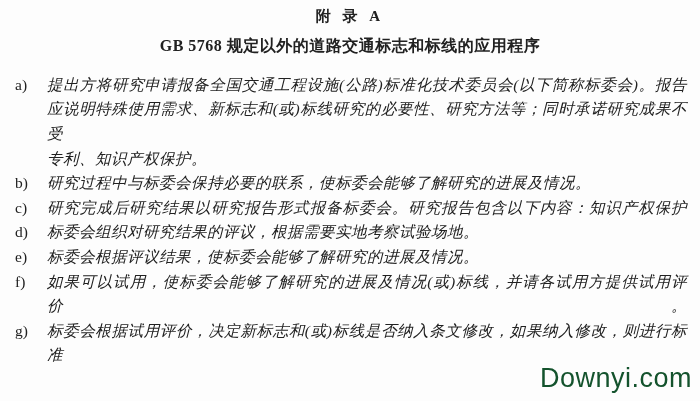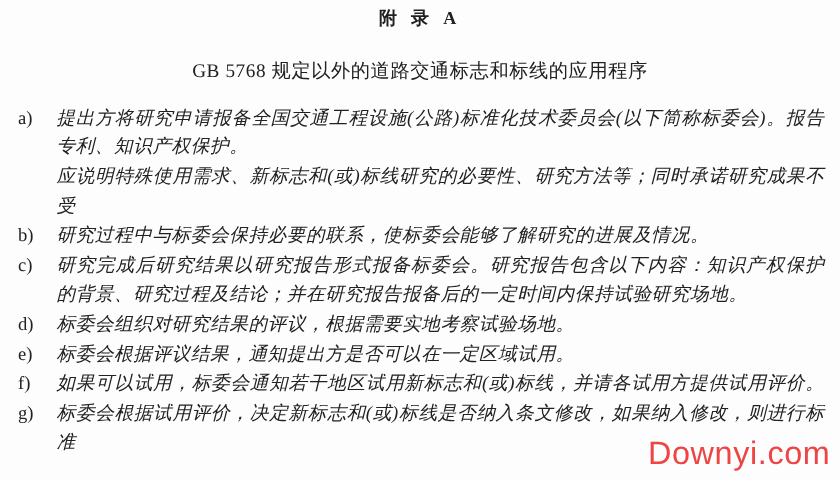--- a/index.html
+++ b/index.html
@@ -29,9 +29,9 @@
     line-height: 1.25;
   }
   .heading3 {
-    margin-top: 24px;
+    margin-top: 10px;
     text-align: center;
-    font-weight: normal;
+    font-weight: bold;
     font-size: 16px;
     letter-spacing: 0.5px;
     line-height: 1.25;

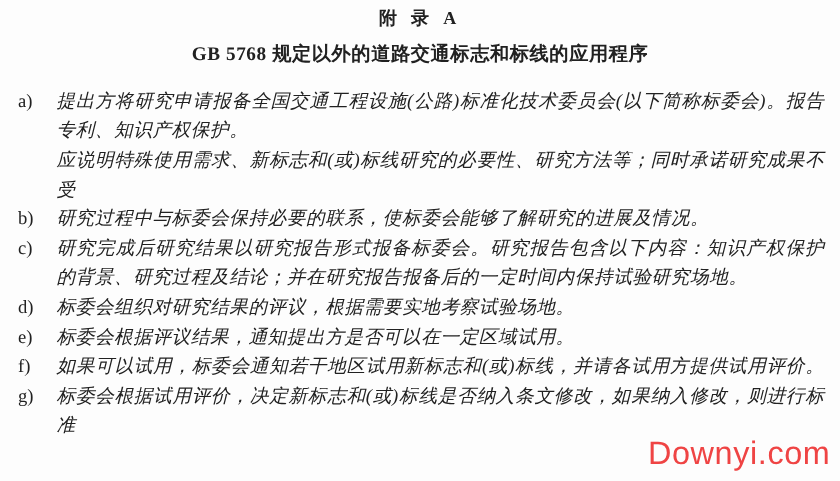--- a/index.html
+++ b/index.html
@@ -82,8 +82,8 @@
       <span class="marker">a)</span>
       <span class="lines">
         <span class="line full" style="display:block">提出方将研究申请报备全国交通工程设施(公路)标准化技术委员会(以下简称标委会)。报告</span>
+        <span class="line full" style="display:block">应说明特殊使用需求、新标志和(或)标线研究的必要性、研究方法等；同时承诺研究成果不受</span>
         <span class="line" style="display:block">专利、知识产权保护。</span>
-        <span class="line full" style="display:block">应说明特殊使用需求、新标志和(或)标线研究的必要性、研究方法等；同时承诺研究成果不受</span>
       </span>
     </div>
 

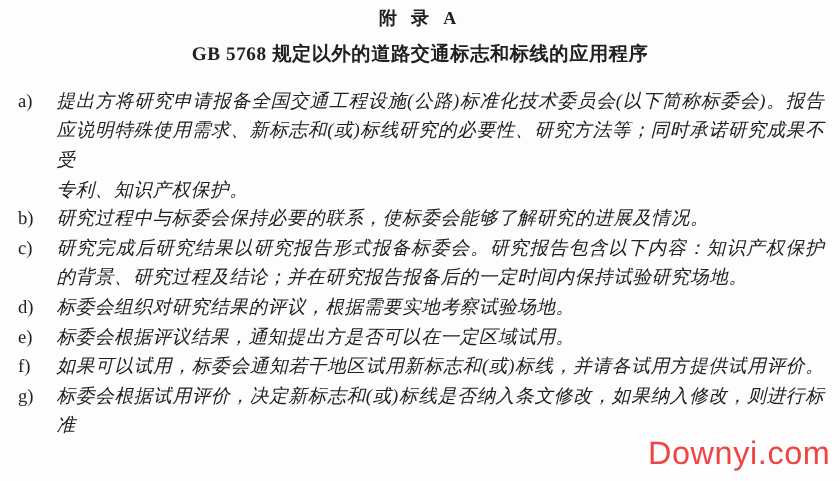--- a/index.html
+++ b/index.html
@@ -98,7 +98,6 @@
       <span class="marker">c)</span>
       <span class="lines">
         <span class="line full" style="display:block">研究完成后研究结果以研究报告形式报备标委会。研究报告包含以下内容：知识产权保护</span>
-        <span class="line" style="display:block">的背景、研究过程及结论；并在研究报告报备后的一定时间内保持试验研究场地。</span>
       </span>
     </div>
 

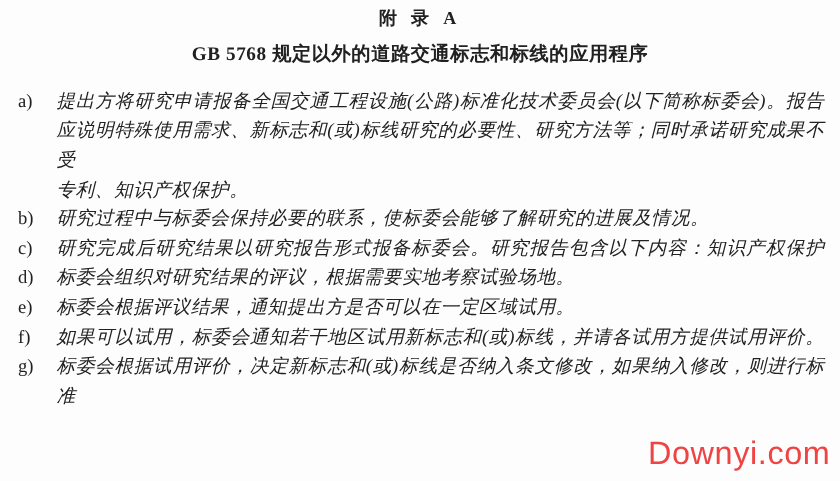--- a/index.html
+++ b/index.html
@@ -111,7 +111,7 @@
     <div class="item">
       <span class="marker">e)</span>
       <span class="lines">
-        <span class="line" style="display:block">标委会根据评议结果，通知提出方是否可以在一定区域试用。</span>
+        <span class="line" style="display:block">标委会根据评议结果，使标委会能够了解研究的进展及情况。</span>
       </span>
     </div>
 

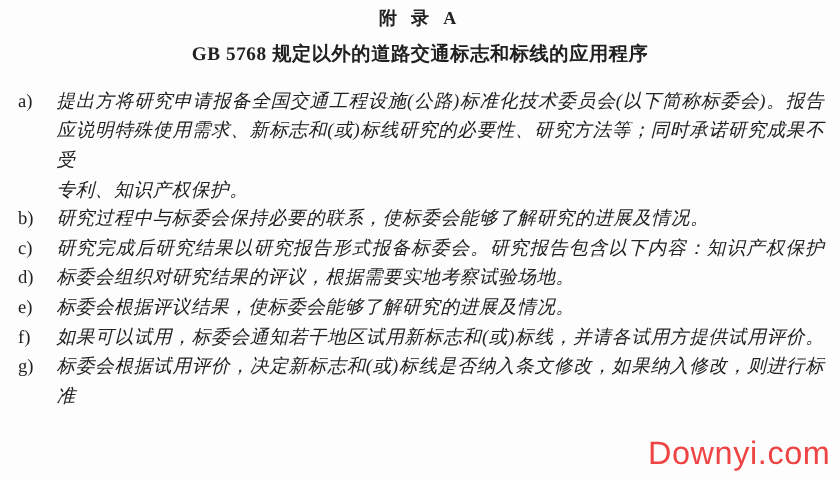--- a/index.html
+++ b/index.html
@@ -118,7 +118,7 @@
     <div class="item">
       <span class="marker">f)</span>
       <span class="lines">
-        <span class="line full" style="display:block">如果可以试用，标委会通知若干地区试用新标志和(或)标线，并请各试用方提供试用评价。</span>
+        <span class="line full" style="display:block">如果可以试用，使标委会能够了解研究的进展及情况(或)标线，并请各试用方提供试用评价。</span>
       </span>
     </div>
 

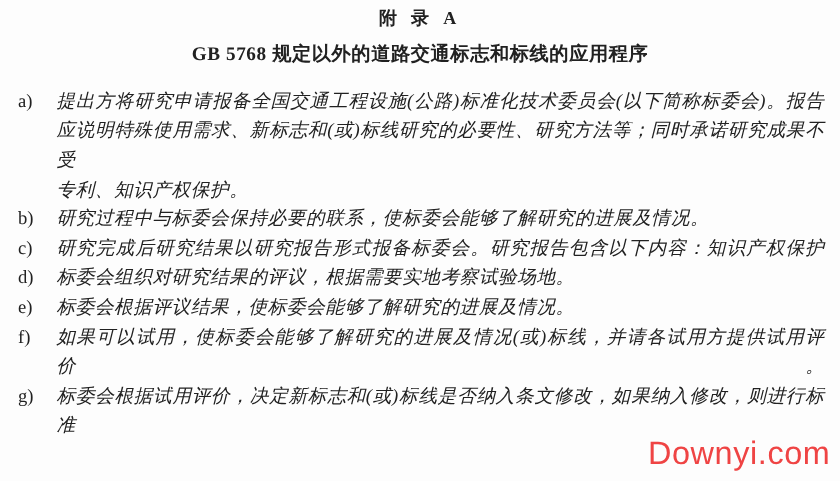--- a/index.html
+++ b/index.html
@@ -132,7 +132,7 @@
 
   </div>
 
-  <div class="watermark" style="color: #ef4444;">Downyi.com</div>
+  <div class="watermark" style="color: #14532d;">Downyi.com</div>
 
 </div>
 

